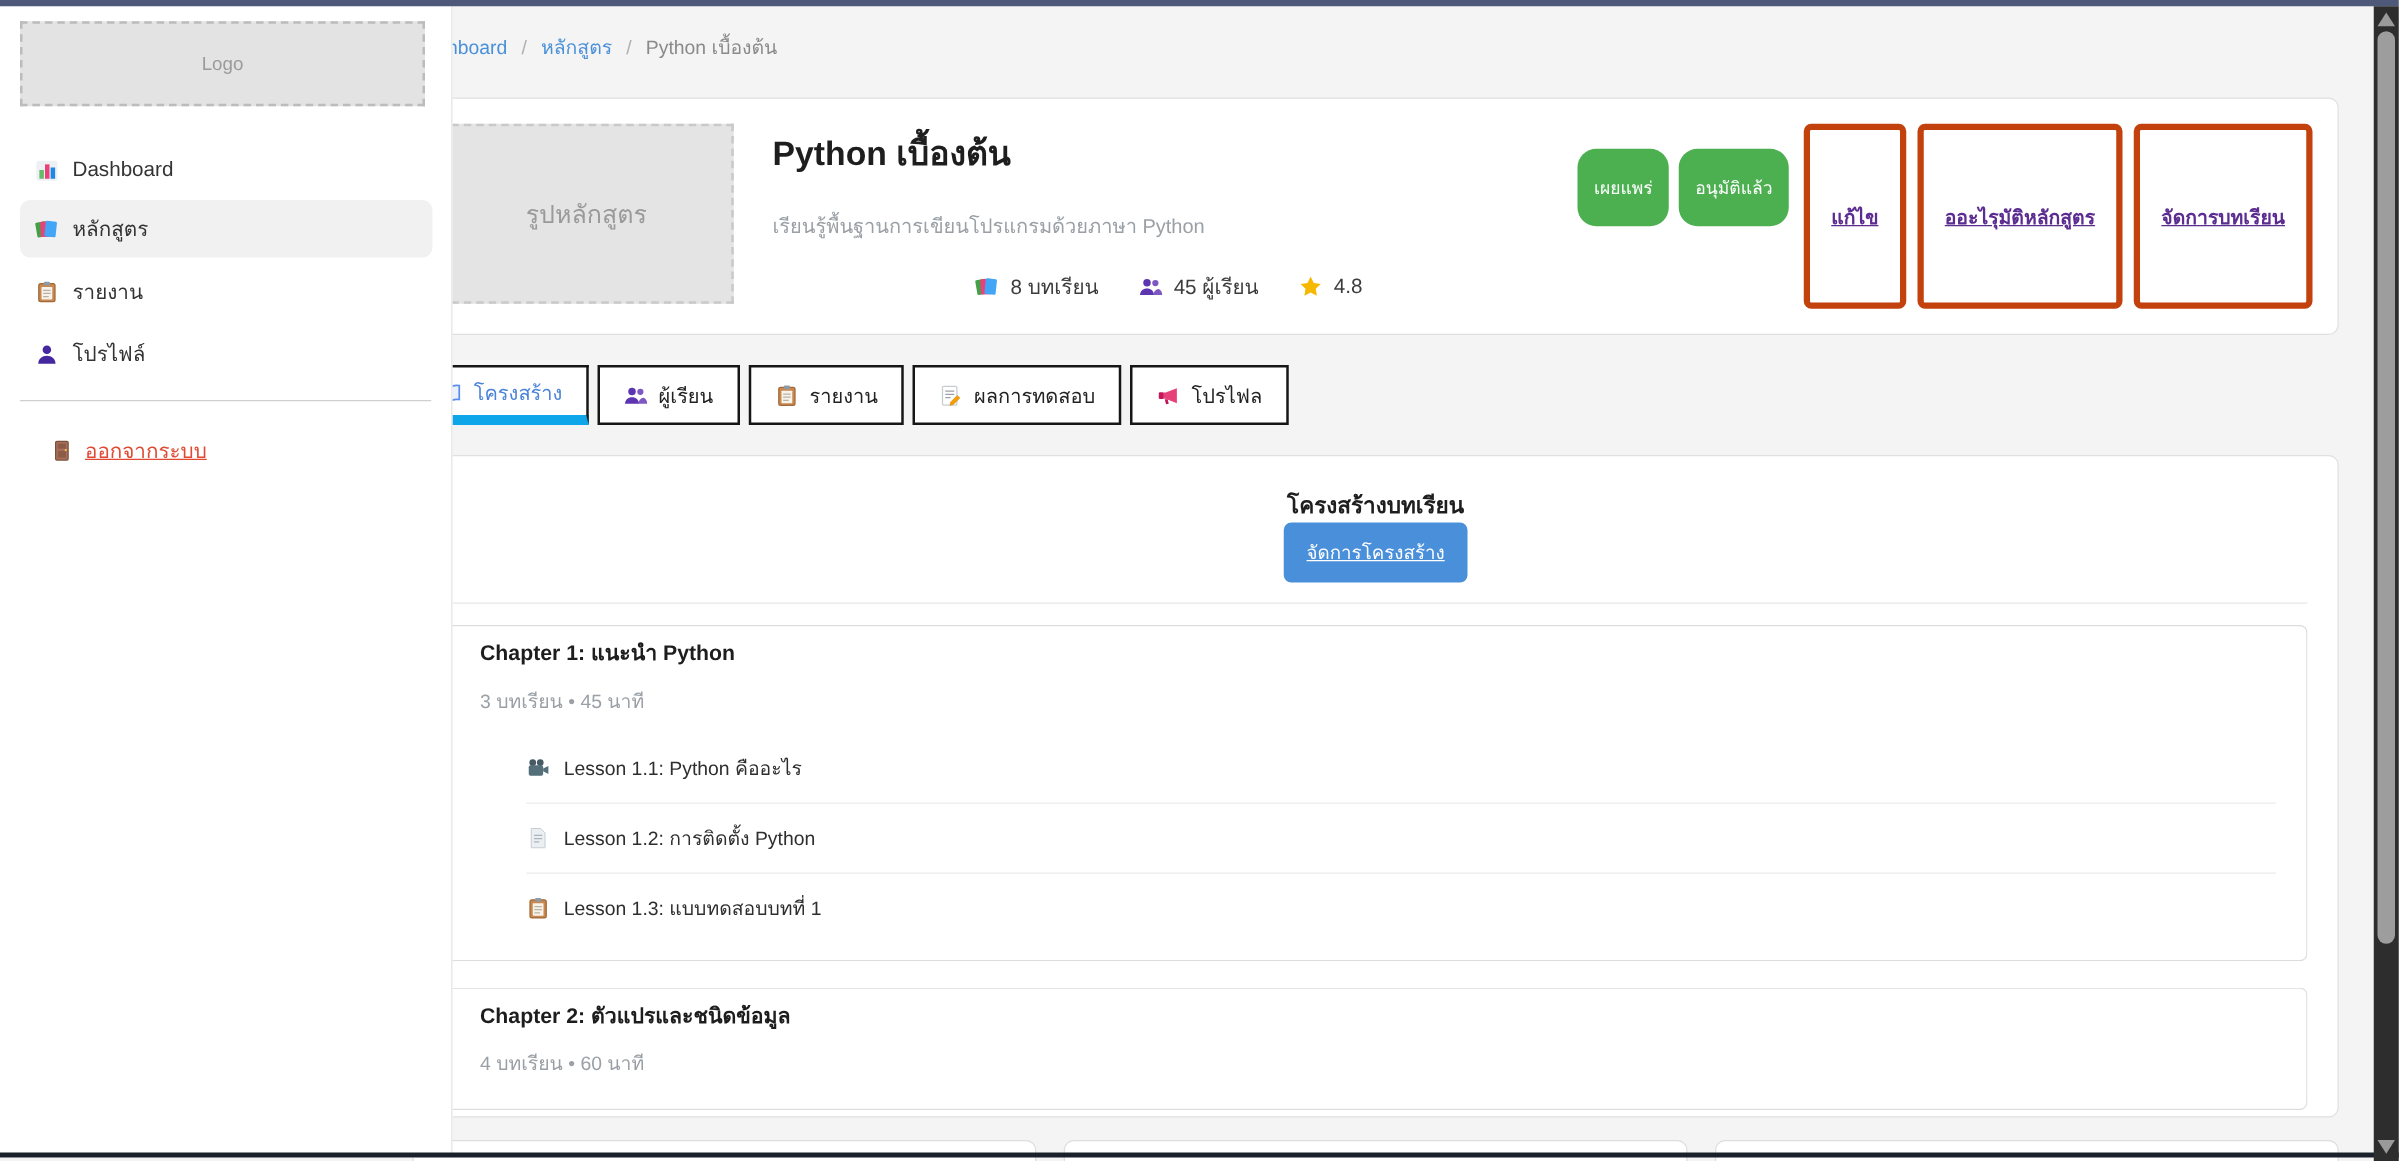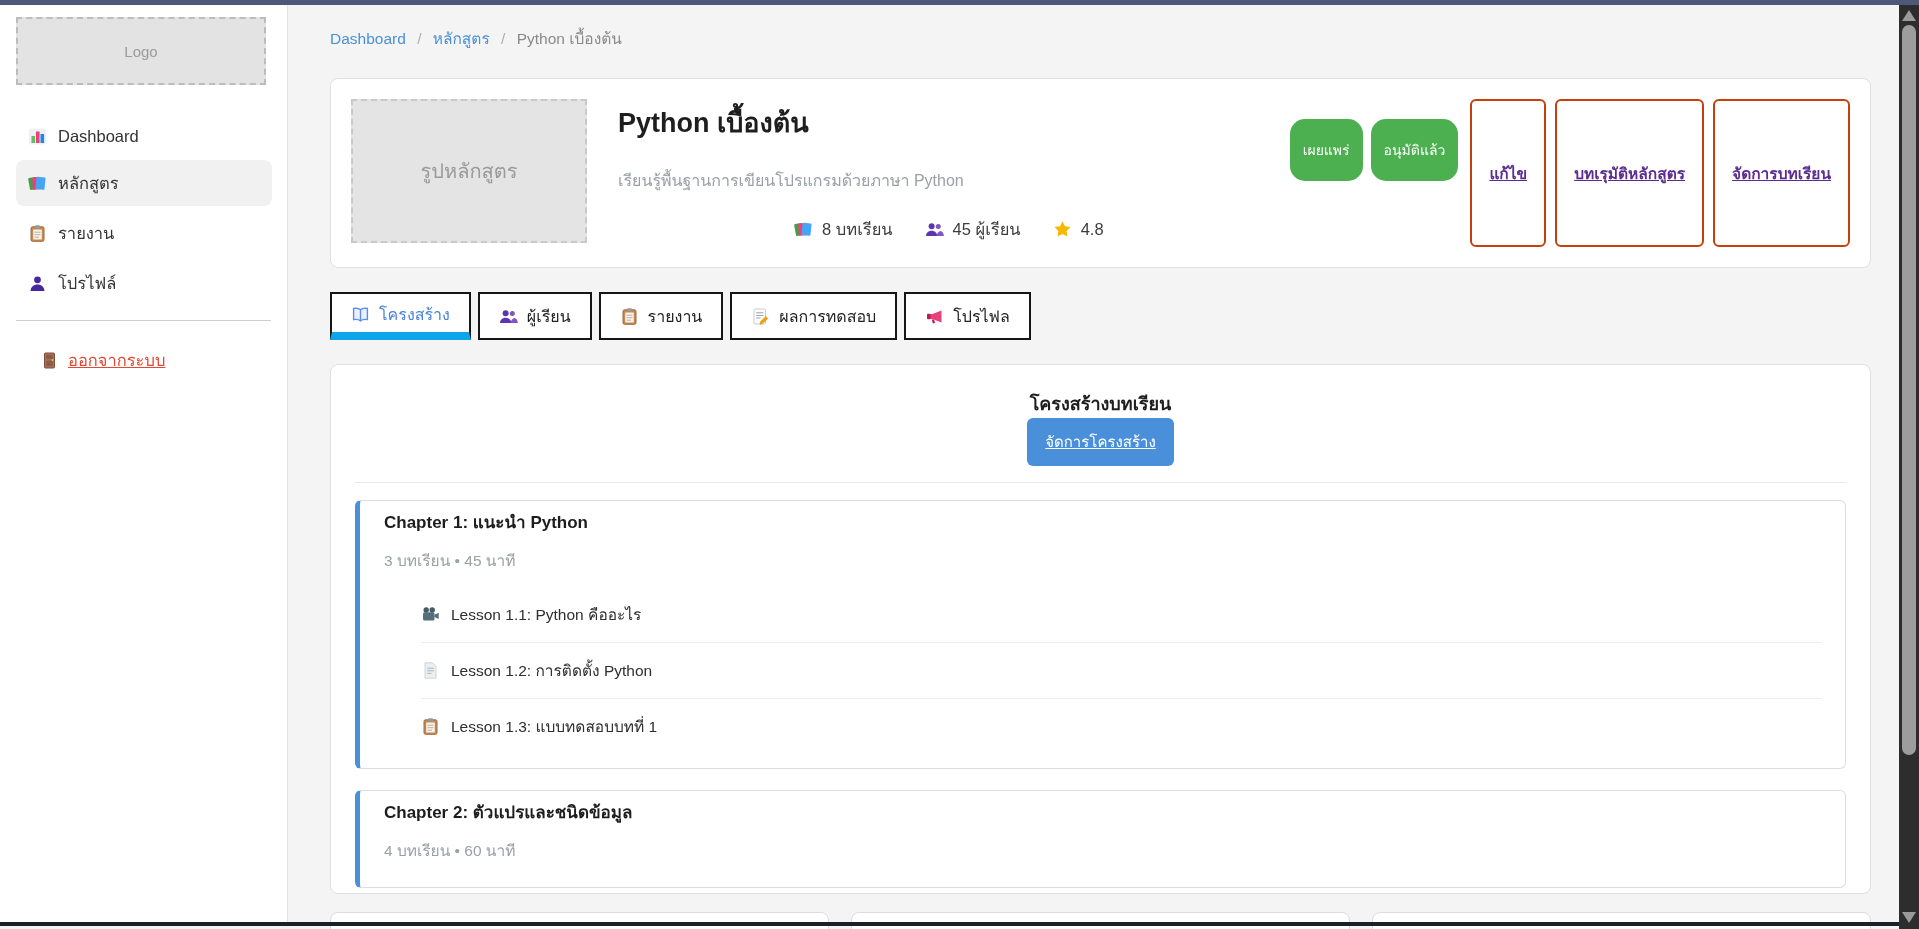--- a/index.html
+++ b/index.html
@@ -14,7 +14,7 @@
   .bottom-strip { position:absolute; left:0; right:0; bottom:3px; height:4px; background:#1b212b; z-index:40; }
 
   
-  .sidebar { position:absolute; top:5px; left:0; bottom:3px; width:288px; background:#fff; border-right:1px solid #e3e3e3; z-index:10; }
+  .sidebar { position:absolute; top:5px; left:0; bottom:3px; width:362px; background:#fff; border-right:1px solid #e3e3e3; z-index:10; }
   .logo-box { margin:12px 21px 0 16px; height:68px; background:#e3e3e3; border:2px dashed #bcbcbc;
     display:flex; align-items:center; justify-content:center; color:#9b9b9b; font-size:15px; }
   .nav { margin-top:32px; }

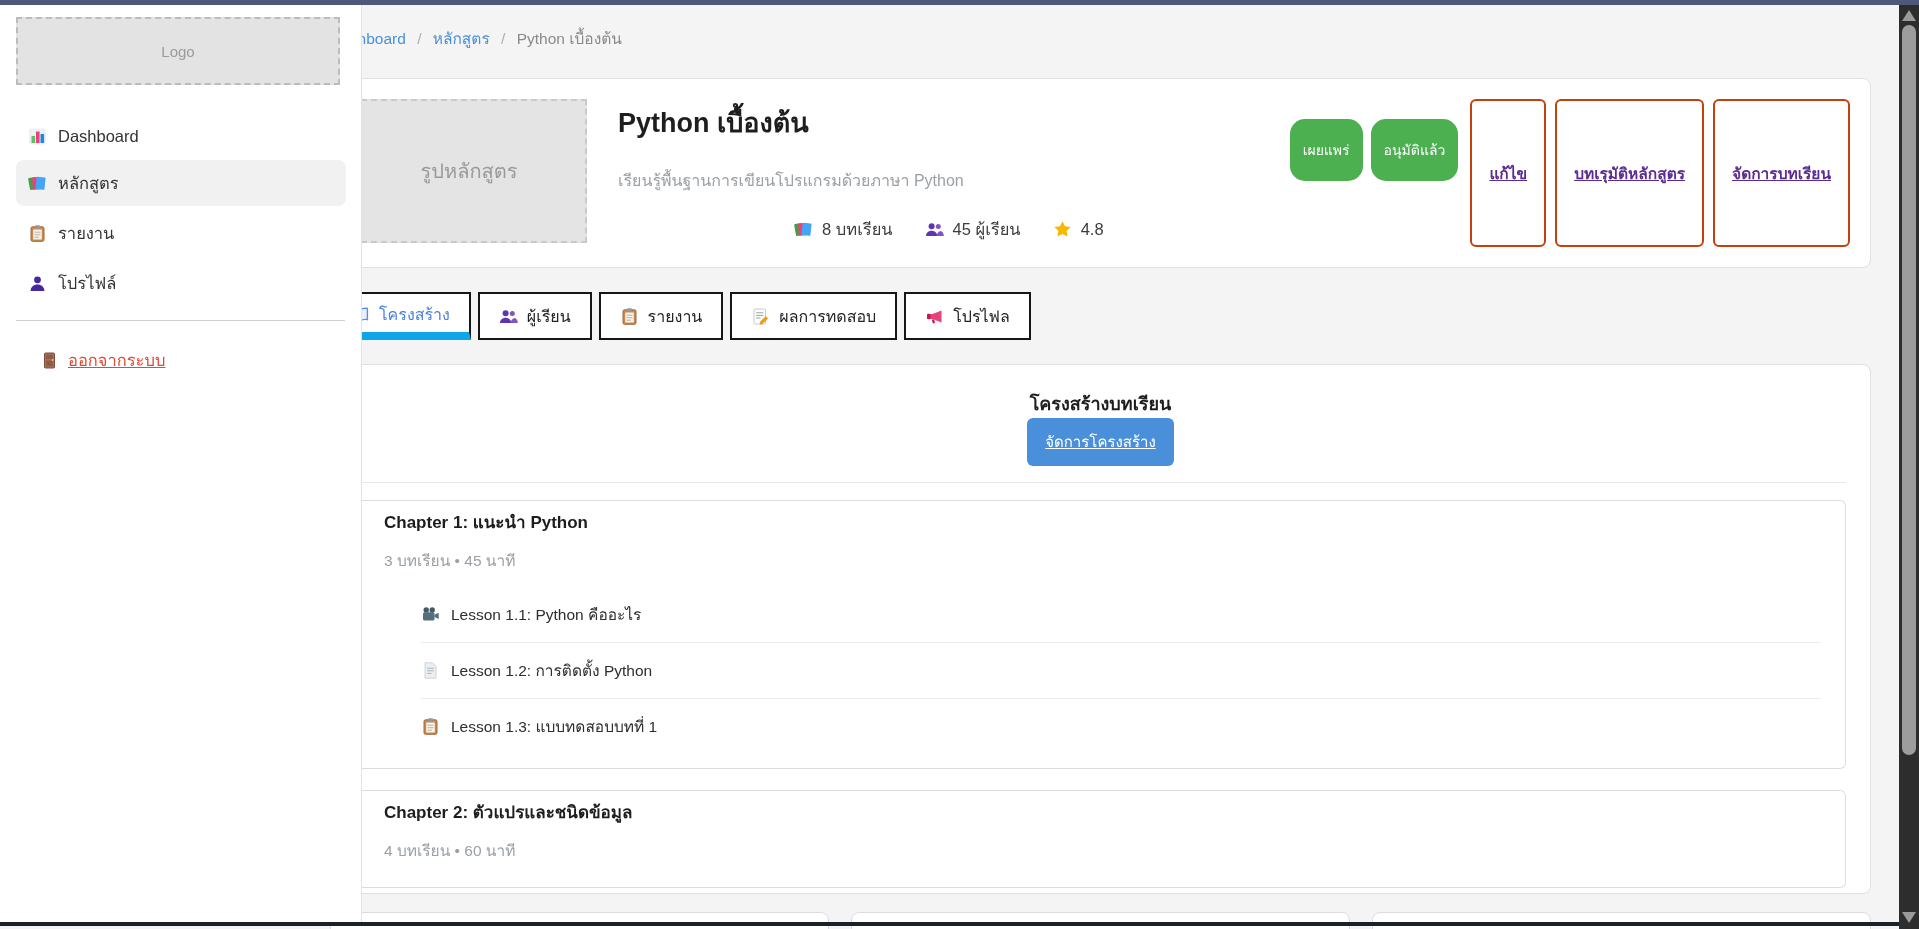--- a/index.html
+++ b/index.html
@@ -46,7 +46,7 @@
   .badges { display:flex; gap:8px; margin:20px 12px 0 10px; align-self:flex-start; }
   .badge { background:#4caf50; color:#fff; font-size:14px; padding:20px 13px; border-radius:15px; white-space:nowrap; }
   .action-boxes { display:flex; gap:9px; }
-  .action-box { border:2px solid #c2410c; border-radius:6px; background:#fff; display:flex; align-items:center;
+  .action-box { border:5px solid #c2410c; border-radius:6px; background:#fff; display:flex; align-items:center;
     justify-content:center; padding:16px 17px; cursor:pointer; }
   .action-link { color:#5c2d91; font-weight:bold; font-size:15.5px; text-decoration:underline; white-space:nowrap; }
 

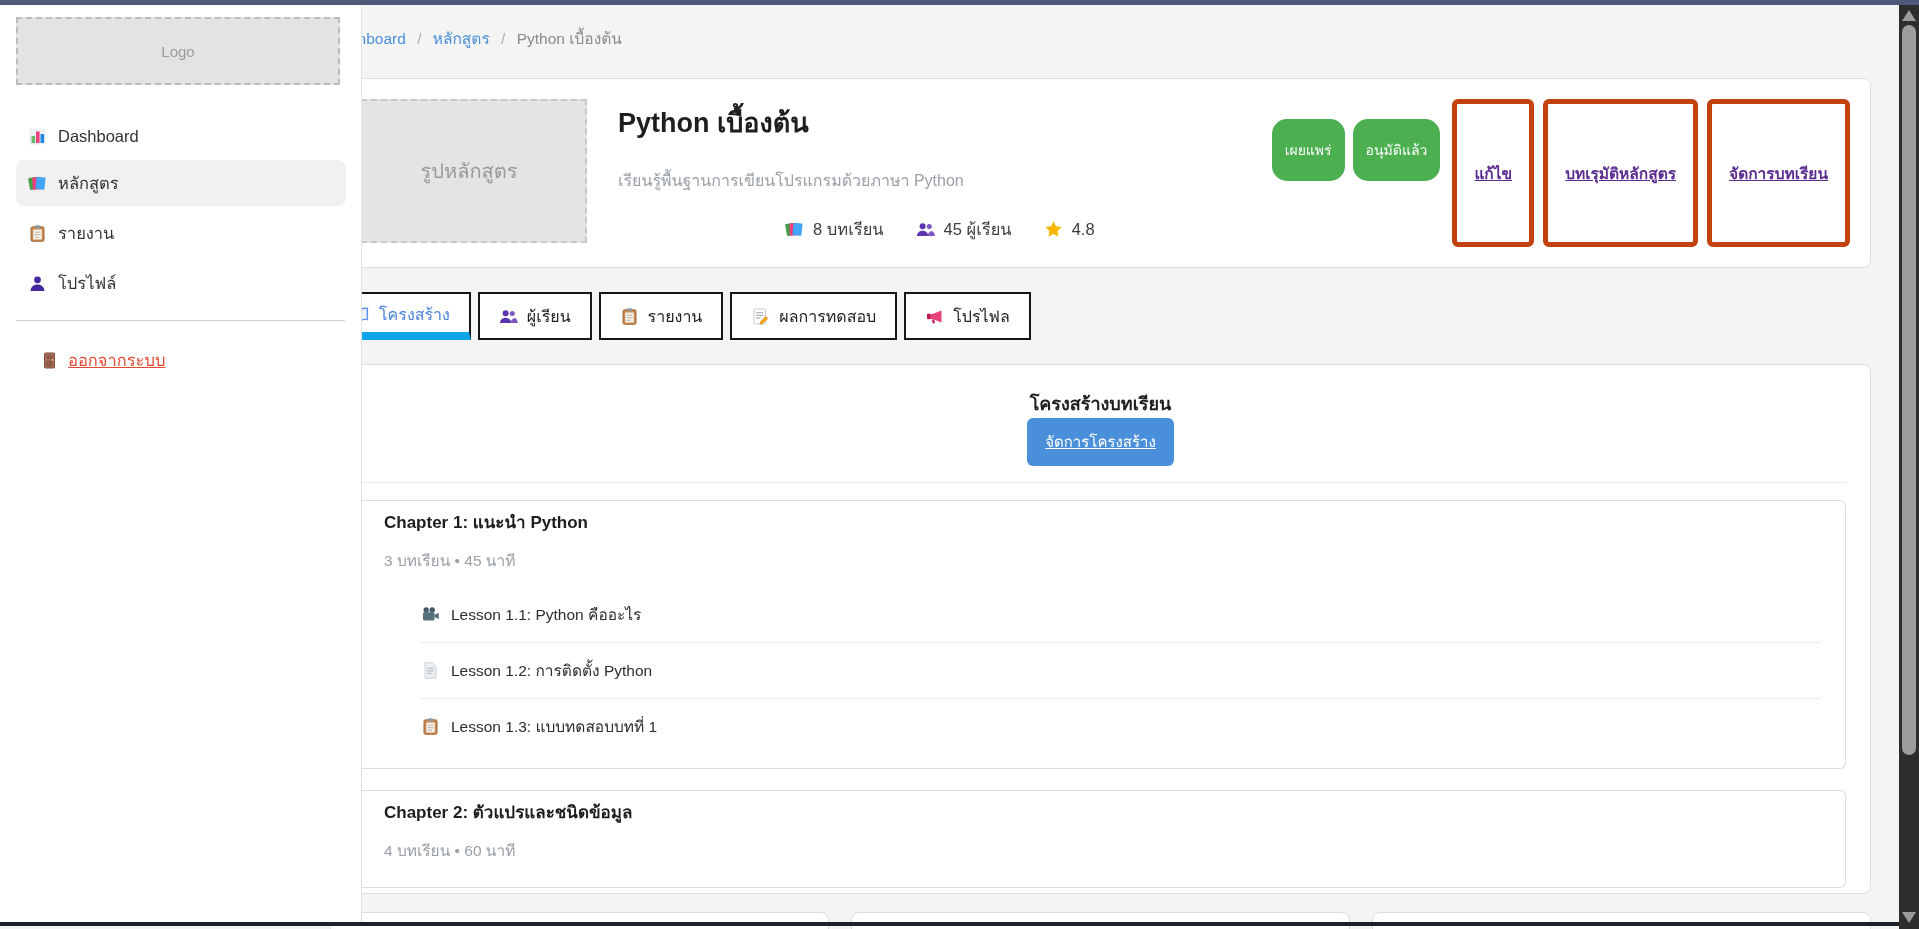--- a/index.html
+++ b/index.html
@@ -212,7 +212,7 @@
         <span class="action-link">แก้ไข</span>
       </div>
       <div class="action-box">
-        <span class="action-link">บทเรุมัติหลักสูตร</span>
+        <span class="action-link">ออะไรุมัติหลักสูตร</span>
       </div>
       <div class="action-box">
         <span class="action-link">จัดการบทเรียน</span>

